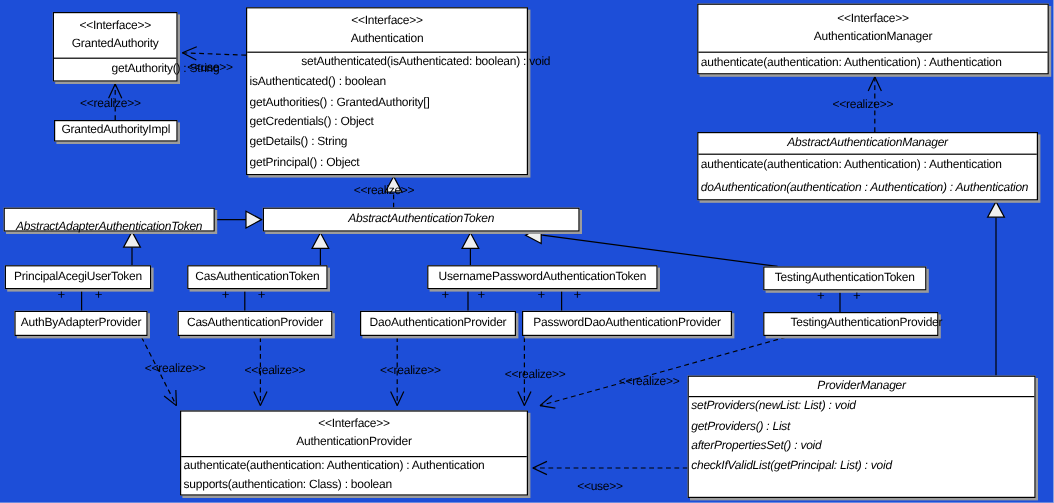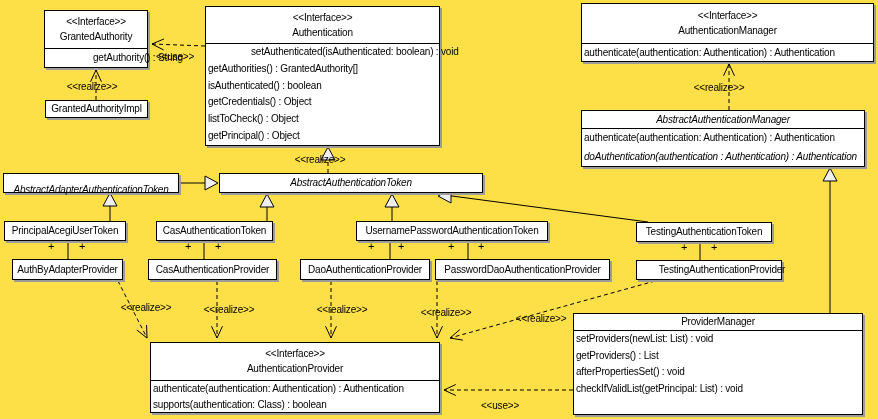--- a/index.html
+++ b/index.html
@@ -6,7 +6,7 @@
   #canvas{
     position:relative;
     width:878px;height:419px;
-    background:#fde047;
+    background:#1d4ed8;
     overflow:hidden;
     font-family:"Liberation Sans", sans-serif;
     font-size:10px;

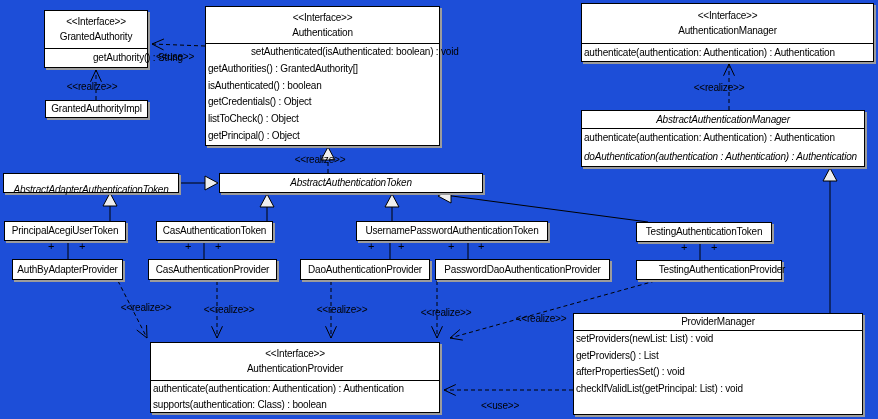--- a/index.html
+++ b/index.html
@@ -153,8 +153,8 @@
         </div>
         <div class="methods">
           <div class="m" style="height: 16.8333px; line-height: 16.8333px; margin-left: 43px;">setAuthenticated(isAuthenticated: boolean) : void</div>
+          <div class="m" style="height: 16.8333px; line-height: 16.8333px;">isAuthenticated() : boolean</div>
           <div class="m" style="height: 16.8333px; line-height: 16.8333px;">getAuthorities() : GrantedAuthority[]</div>
-          <div class="m" style="height: 16.8333px; line-height: 16.8333px;">isAuthenticated() : boolean</div>
           <div class="m" style="height: 16.8333px; line-height: 16.8333px;">getCredentials() : Object</div>
           <div class="m" style="height: 16.8333px; line-height: 16.8333px;">listToCheck() : Object</div>
           <div class="m" style="height: 16.8333px; line-height: 16.8333px;">getPrincipal() : Object</div>

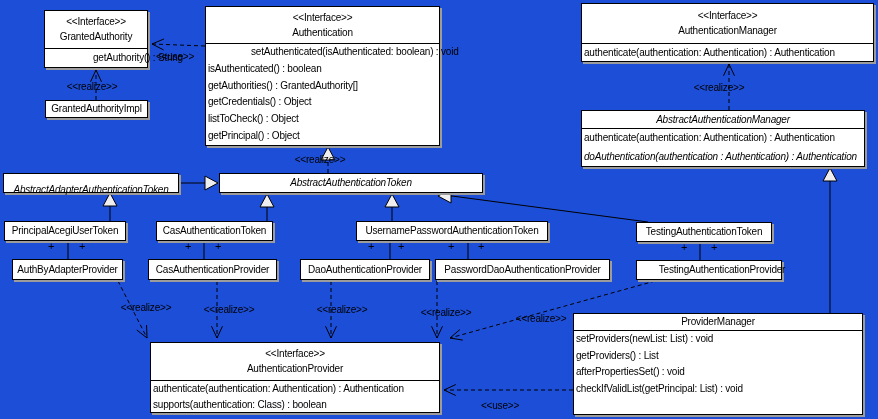--- a/index.html
+++ b/index.html
@@ -156,7 +156,7 @@
           <div class="m" style="height: 16.8333px; line-height: 16.8333px;">isAuthenticated() : boolean</div>
           <div class="m" style="height: 16.8333px; line-height: 16.8333px;">getAuthorities() : GrantedAuthority[]</div>
           <div class="m" style="height: 16.8333px; line-height: 16.8333px;">getCredentials() : Object</div>
-          <div class="m" style="height: 16.8333px; line-height: 16.8333px;">listToCheck() : Object</div>
+          <div class="m" style="height: 16.8333px; line-height: 16.8333px;">getDetails() : String</div>
           <div class="m" style="height: 16.8333px; line-height: 16.8333px;">getPrincipal() : Object</div>
         </div>
       </div>

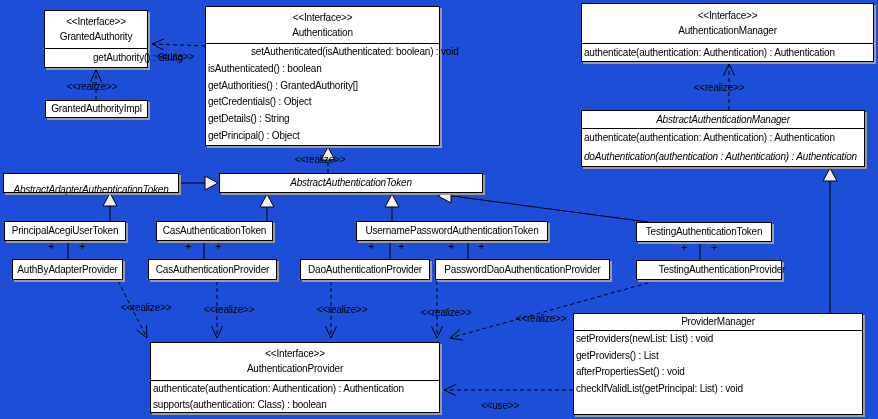--- a/index.html
+++ b/index.html
@@ -243,7 +243,7 @@
           <div class="m" style="height: 15.5px; line-height: 15.5px;">supports(authentication: Class) : boolean</div>
         </div>
       </div>
-      <div class="uml-class" style="left: 573px; top: 313px; width: 290px; height: 102px;">
+      <div class="uml-class" style="left: 573px; top: 313px; width: 290px; height: 102px; font-style: italic;">
         <div class="hdr sep" style="height: 17px;">
           <div class="nm">ProviderManager</div>
         </div>

